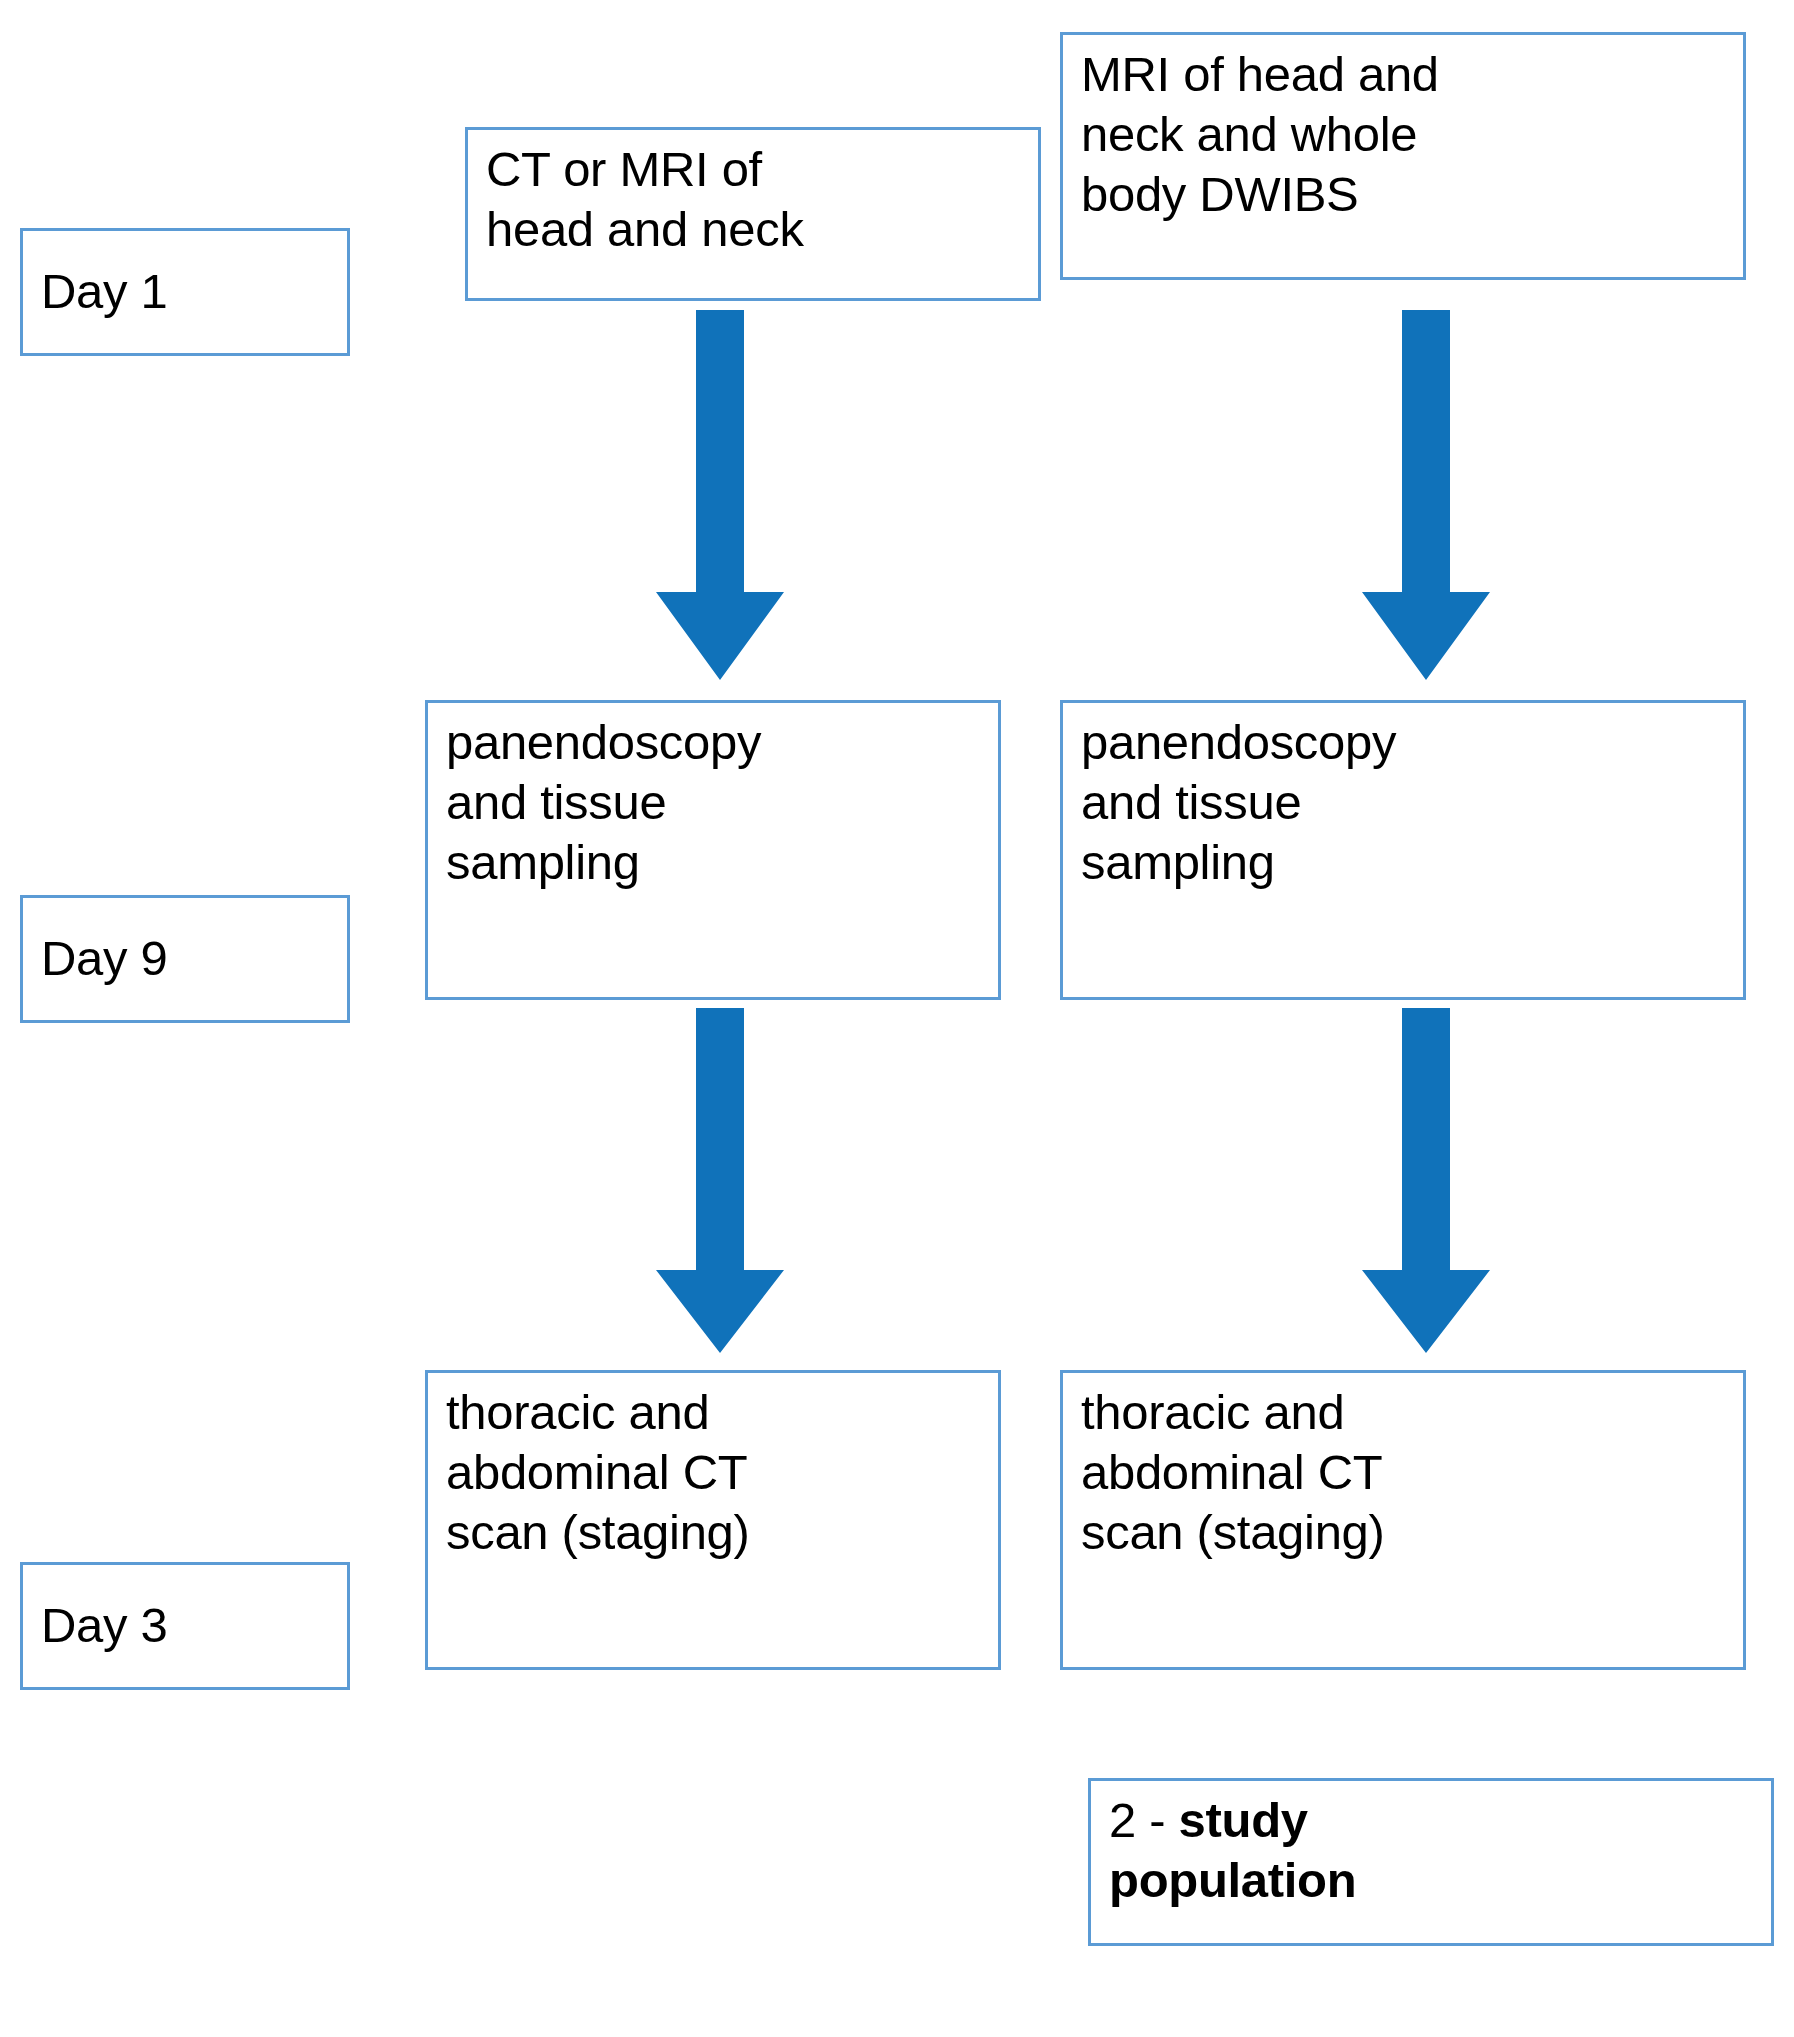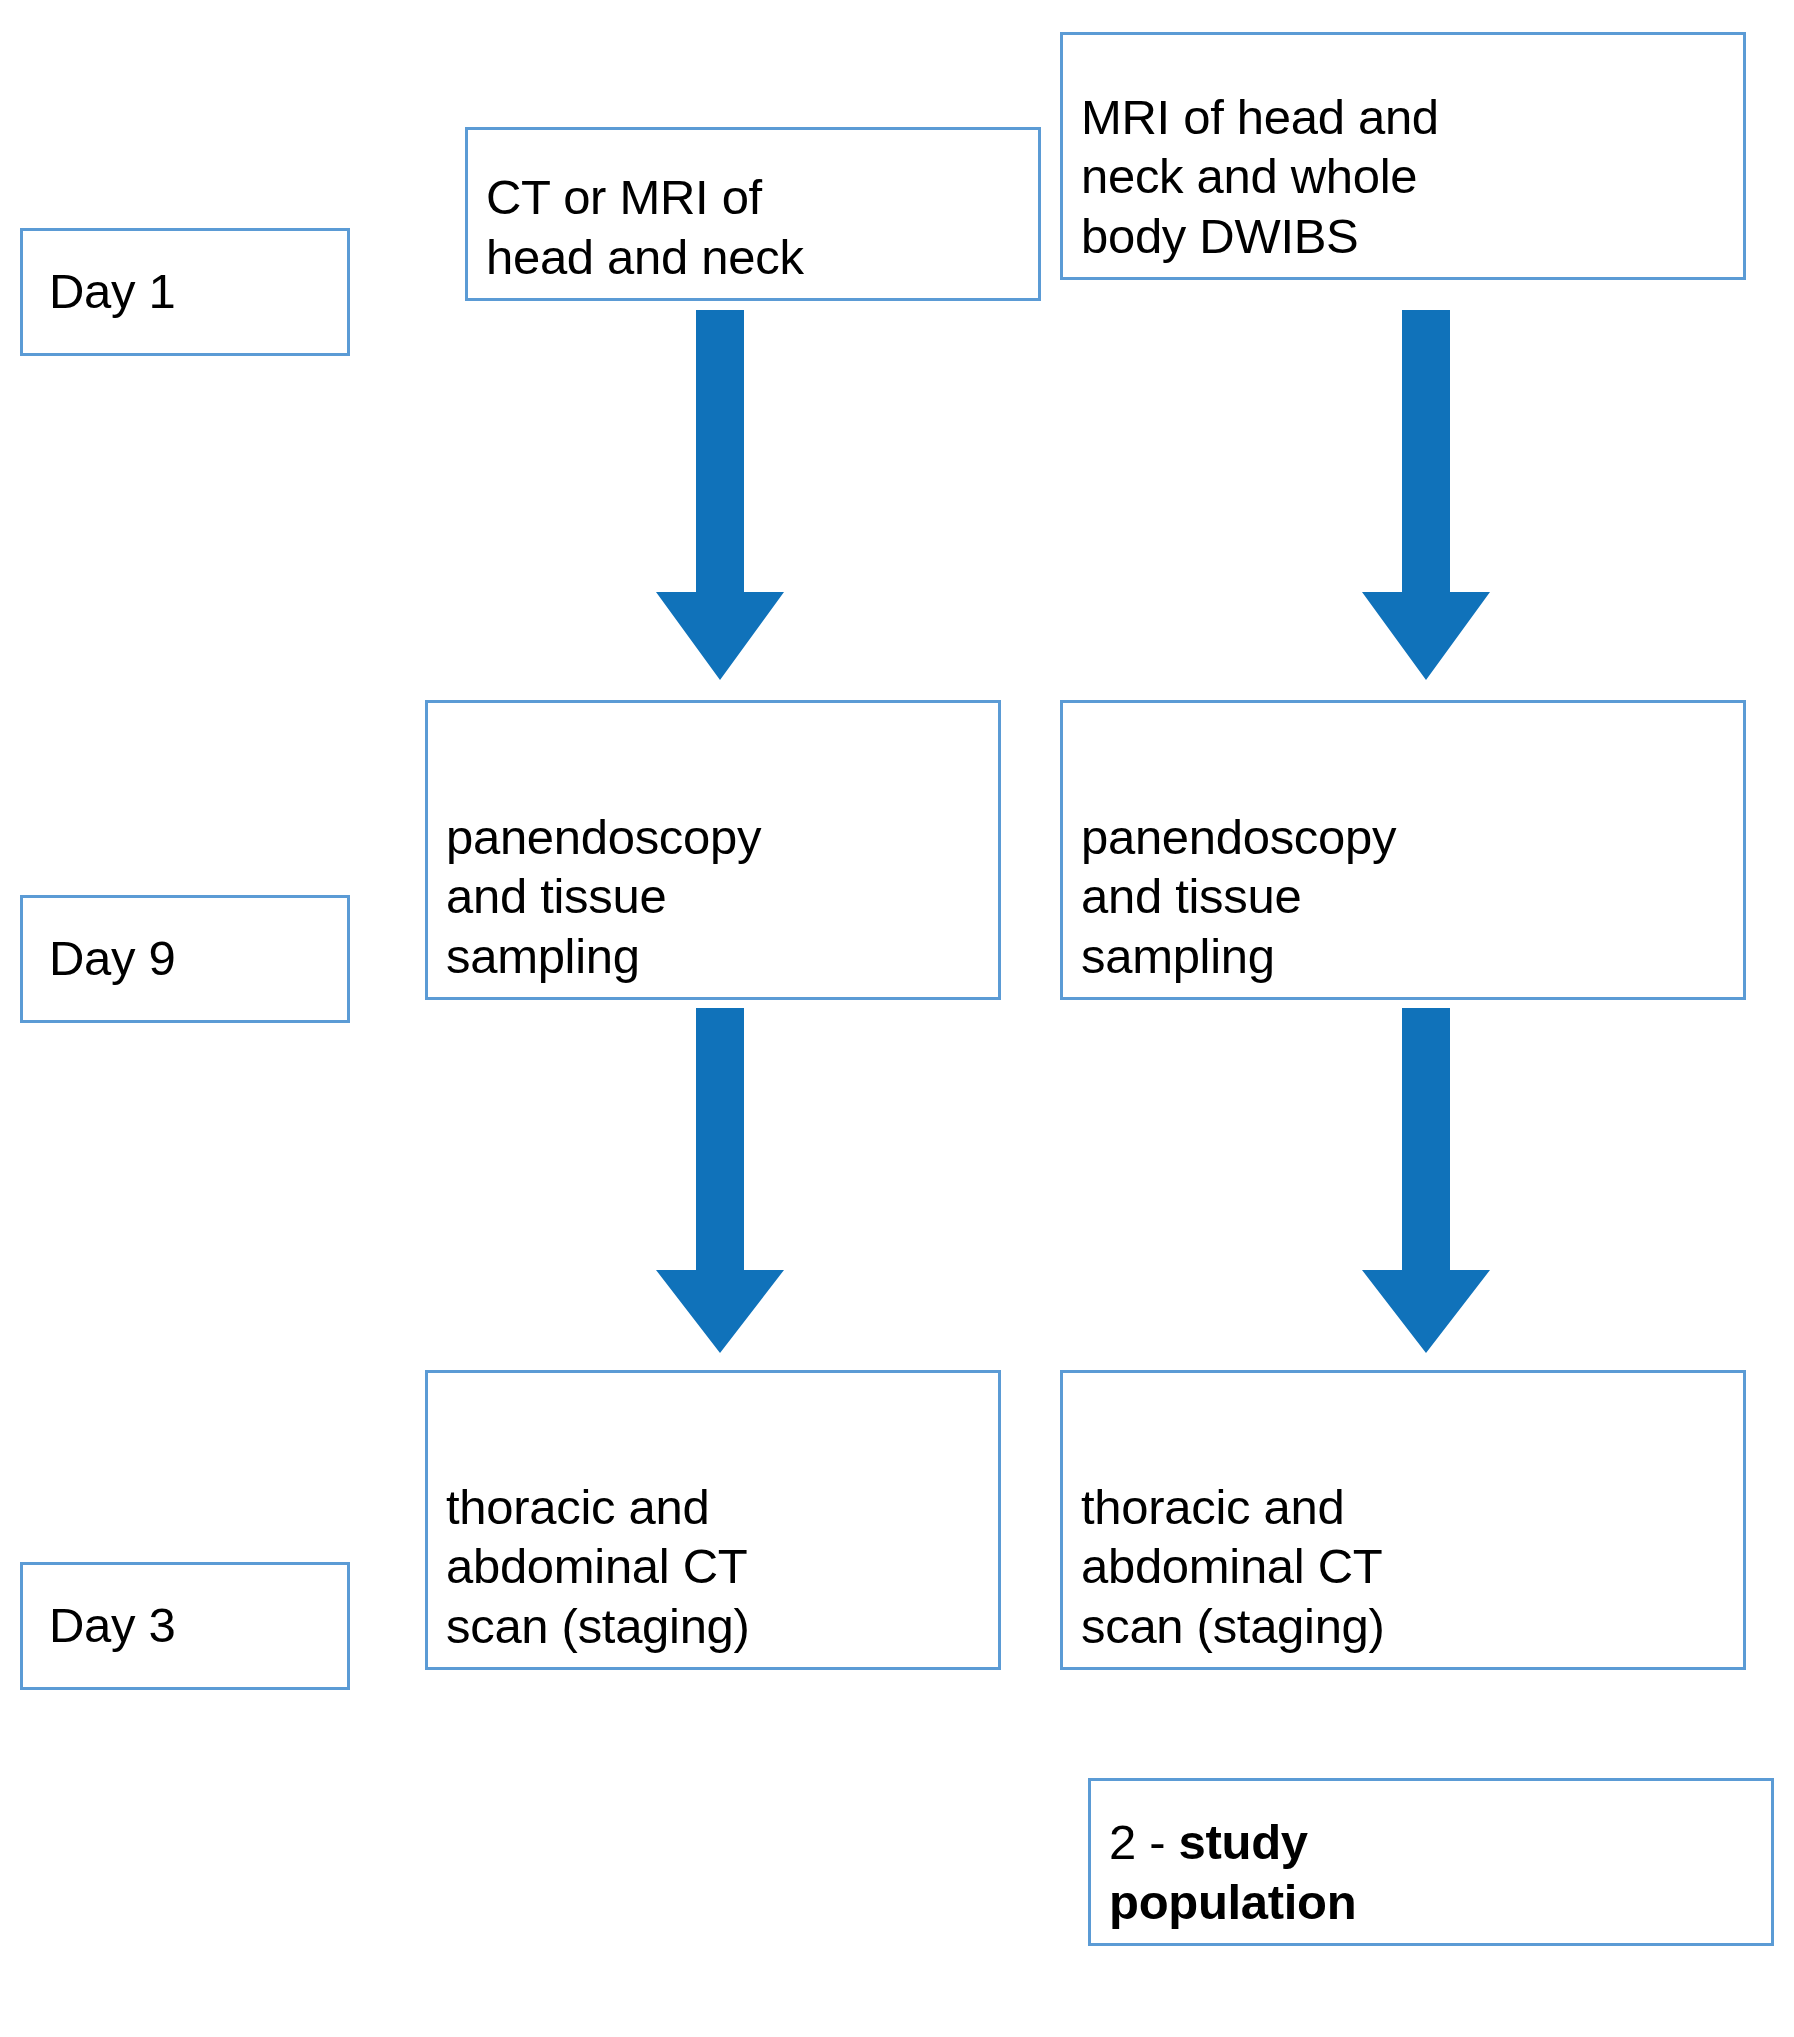--- a/index.html
+++ b/index.html
@@ -27,7 +27,7 @@
     padding: 10px 18px;
     display: flex;
     flex-direction: column;
-    justify-content: flex-end;
+    justify-content: flex-start;
     white-space: pre-line;
   }
   .box.day {

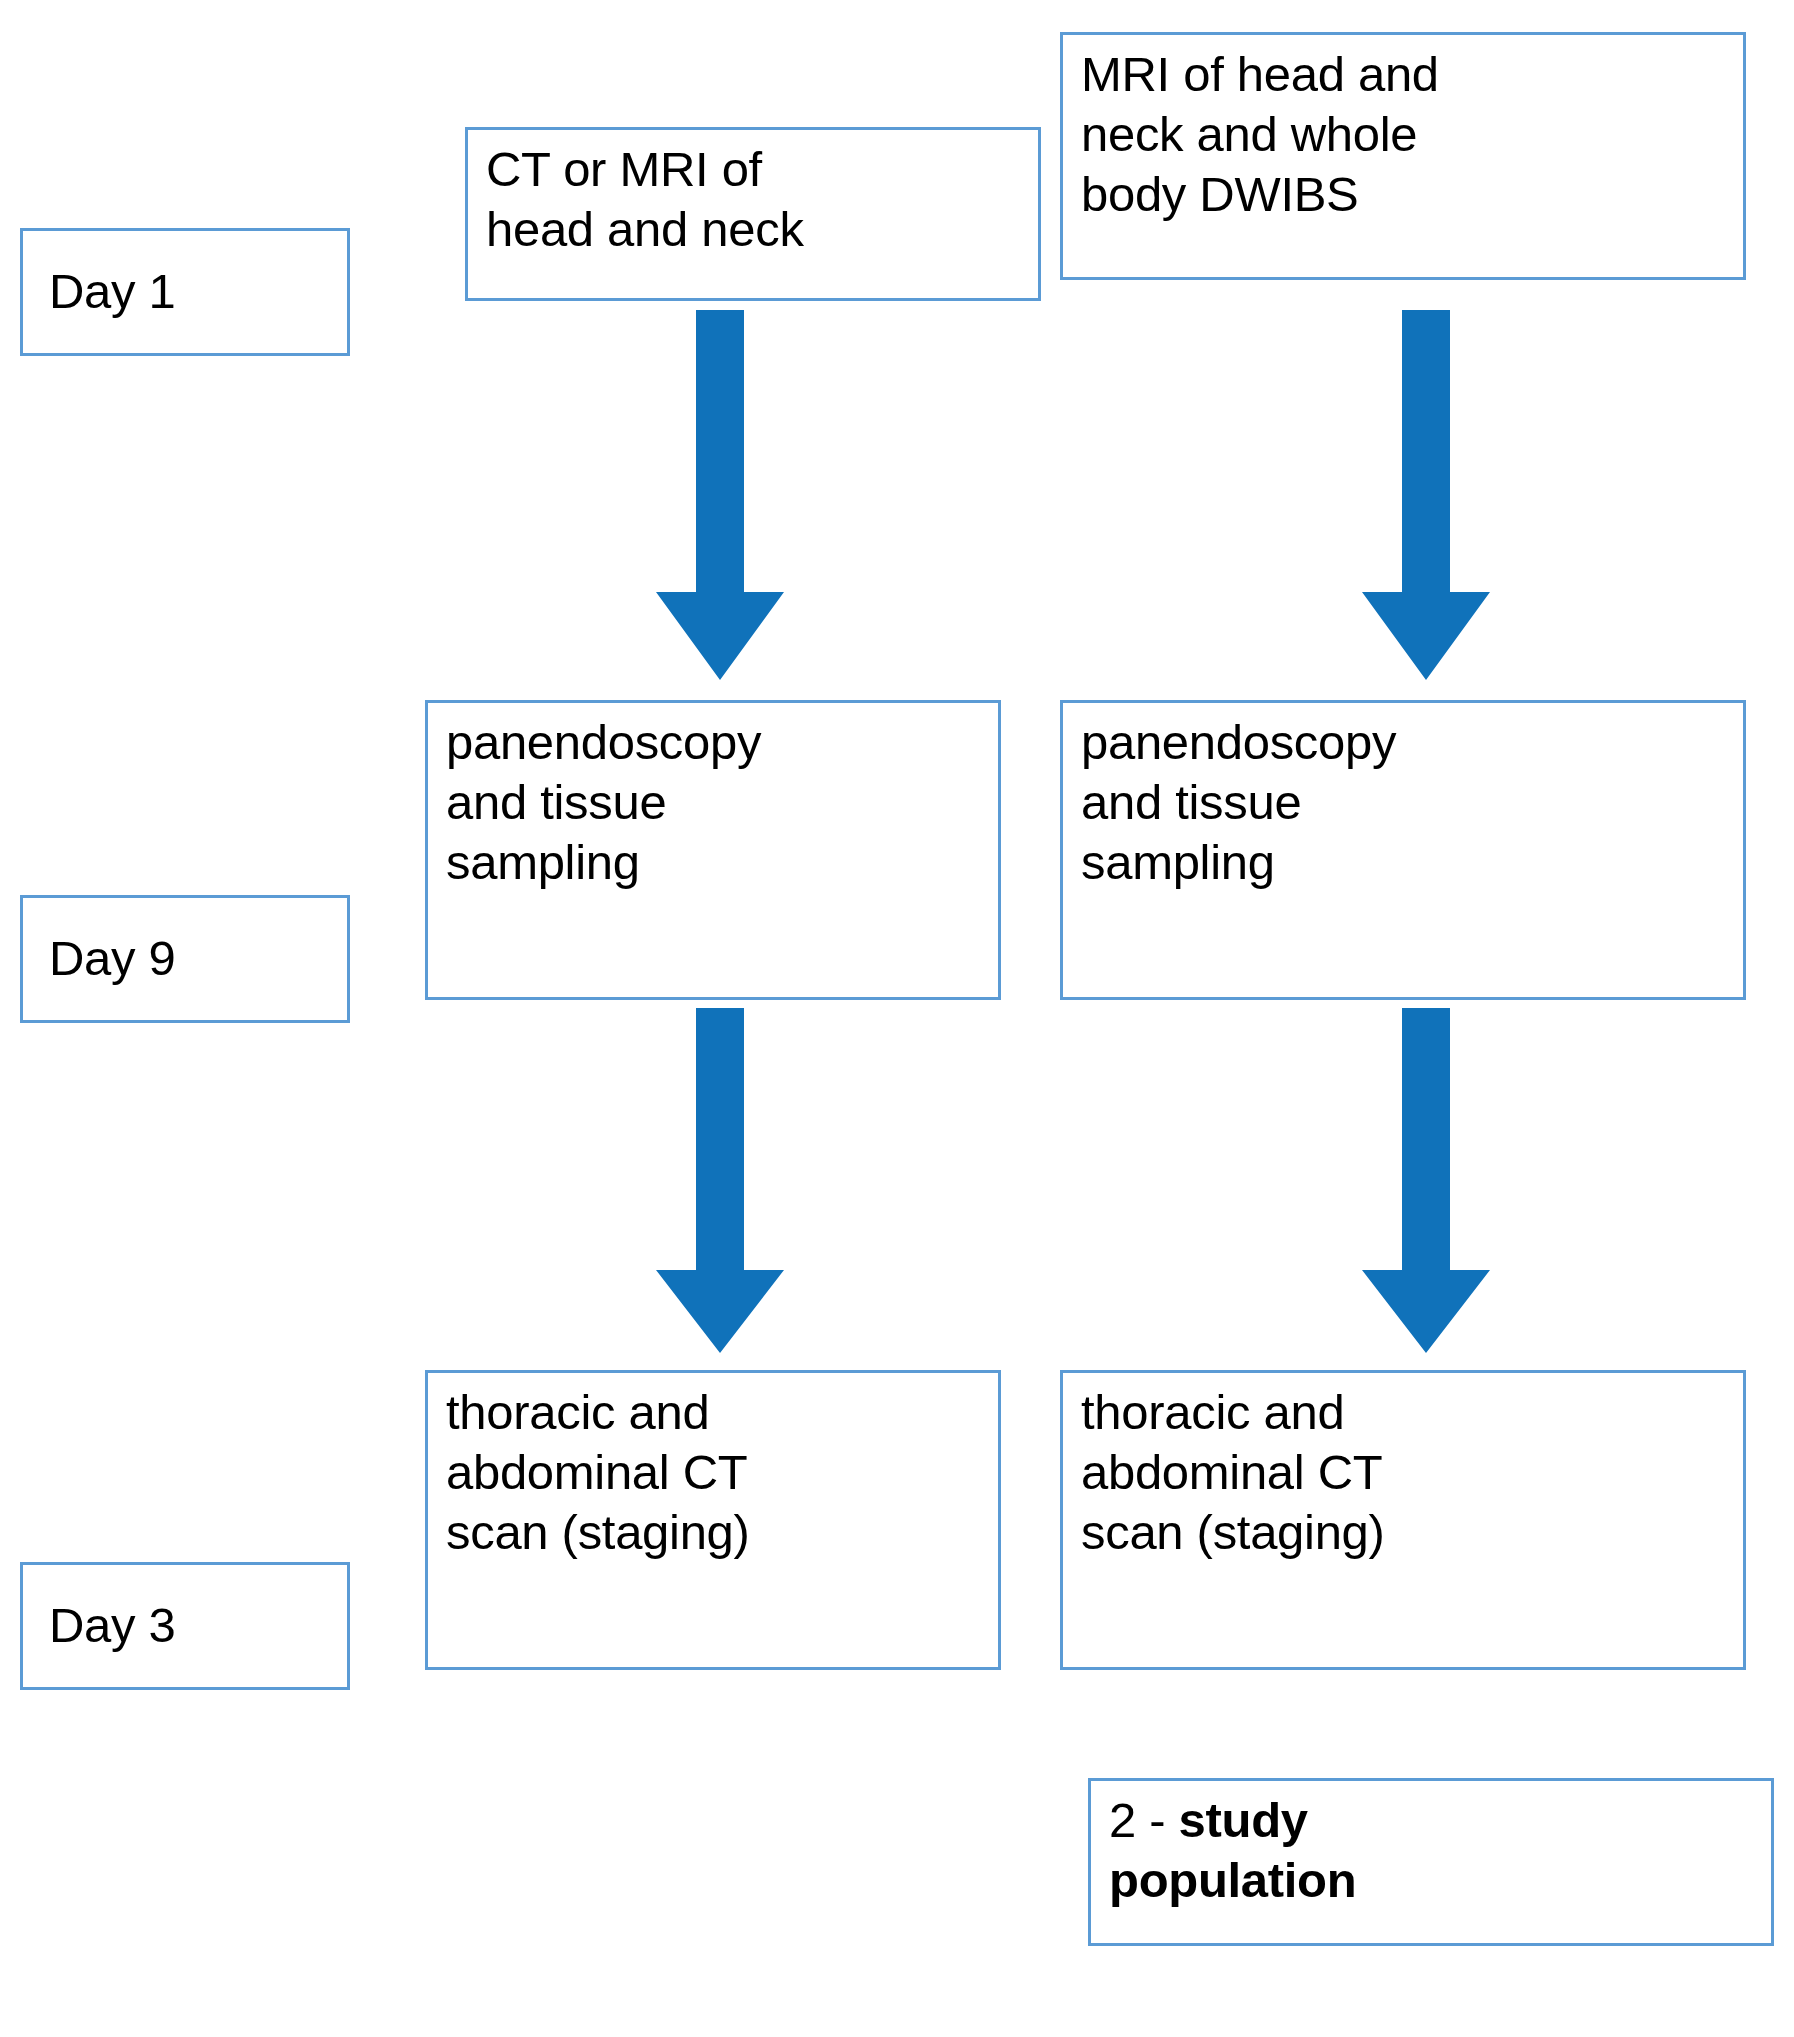--- a/index.html
+++ b/index.html
@@ -32,7 +32,7 @@
   }
   .box.day {
     justify-content: center;
-    padding-left: 26px;
+    padding-left: 18px;
   }
   .box .ln { display: block; }
   .bold { font-weight: bold; }

